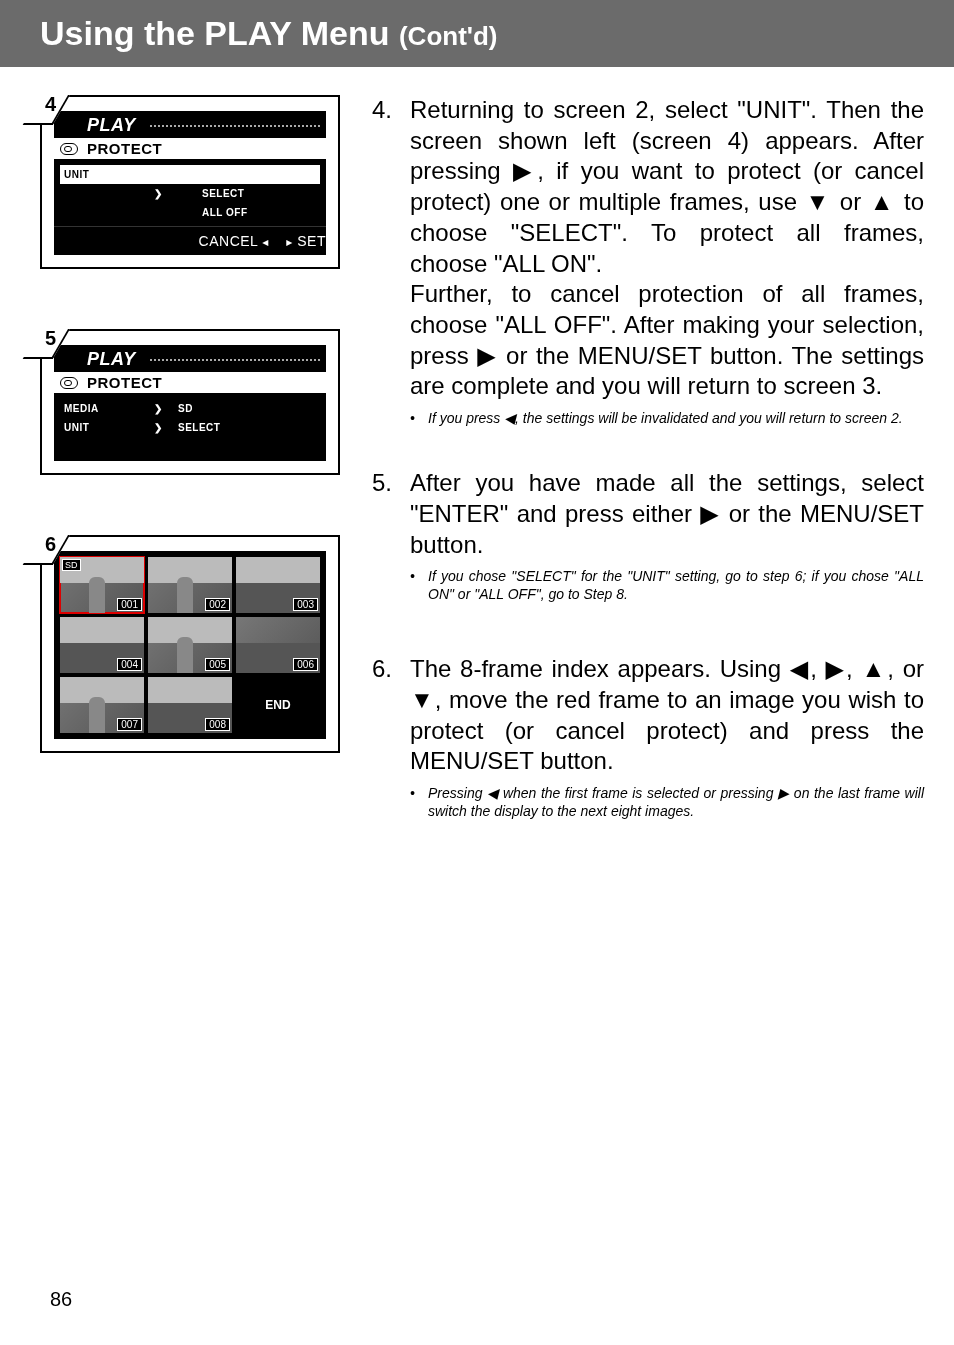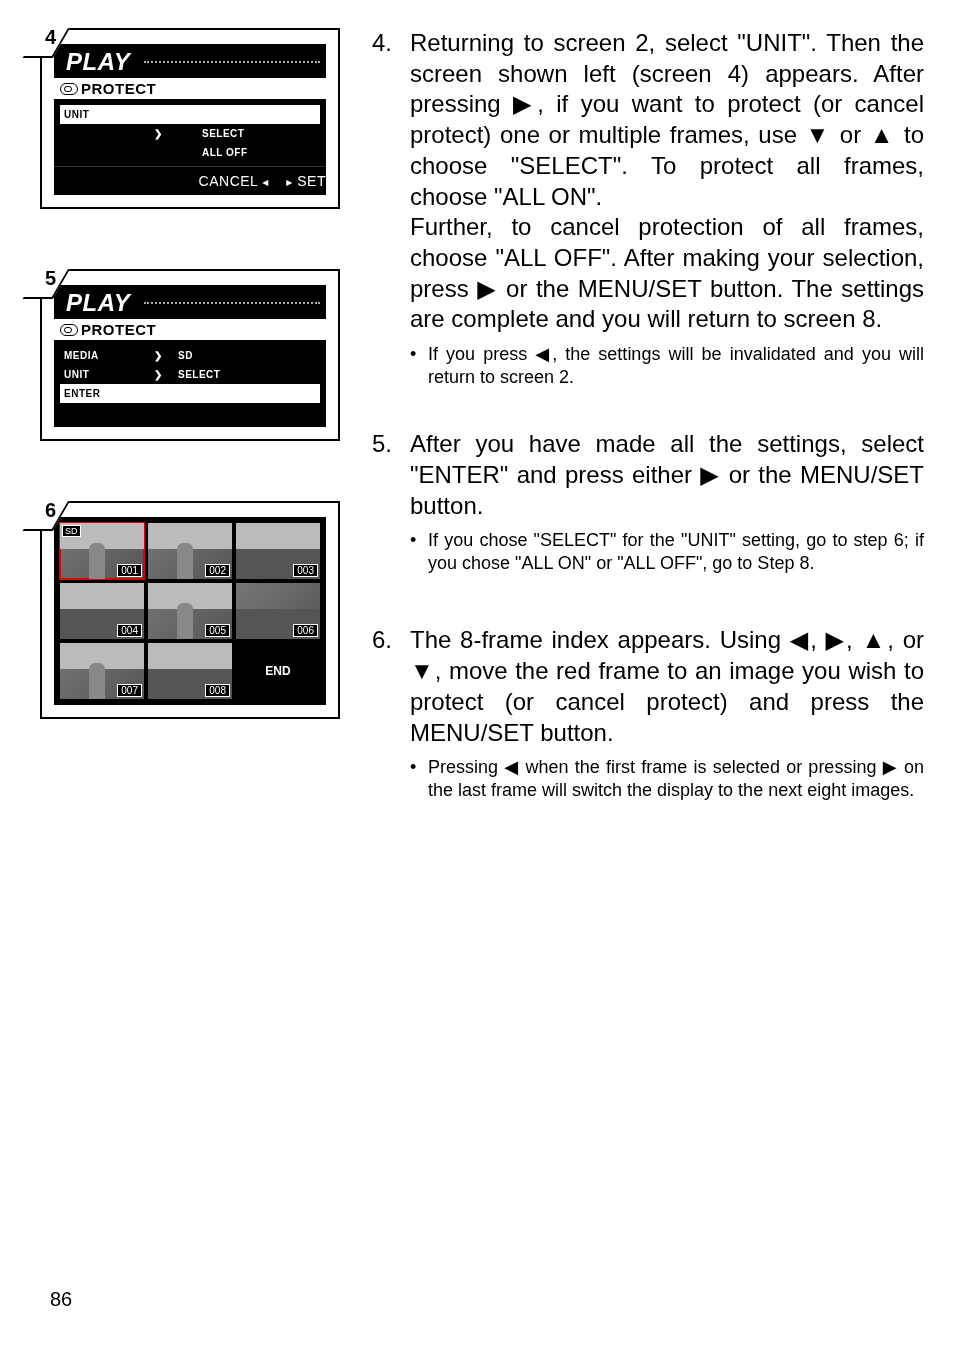--- a/index.html
+++ b/index.html
@@ -62,6 +62,9 @@
 
 <div class="page">
 
+  <div class="header-bar">
+    <span class="title-main">Using the PLAY Menu </span><span class="title-sub">(Cont'd)</span>
+  </div>
 
   <div class="content">
 

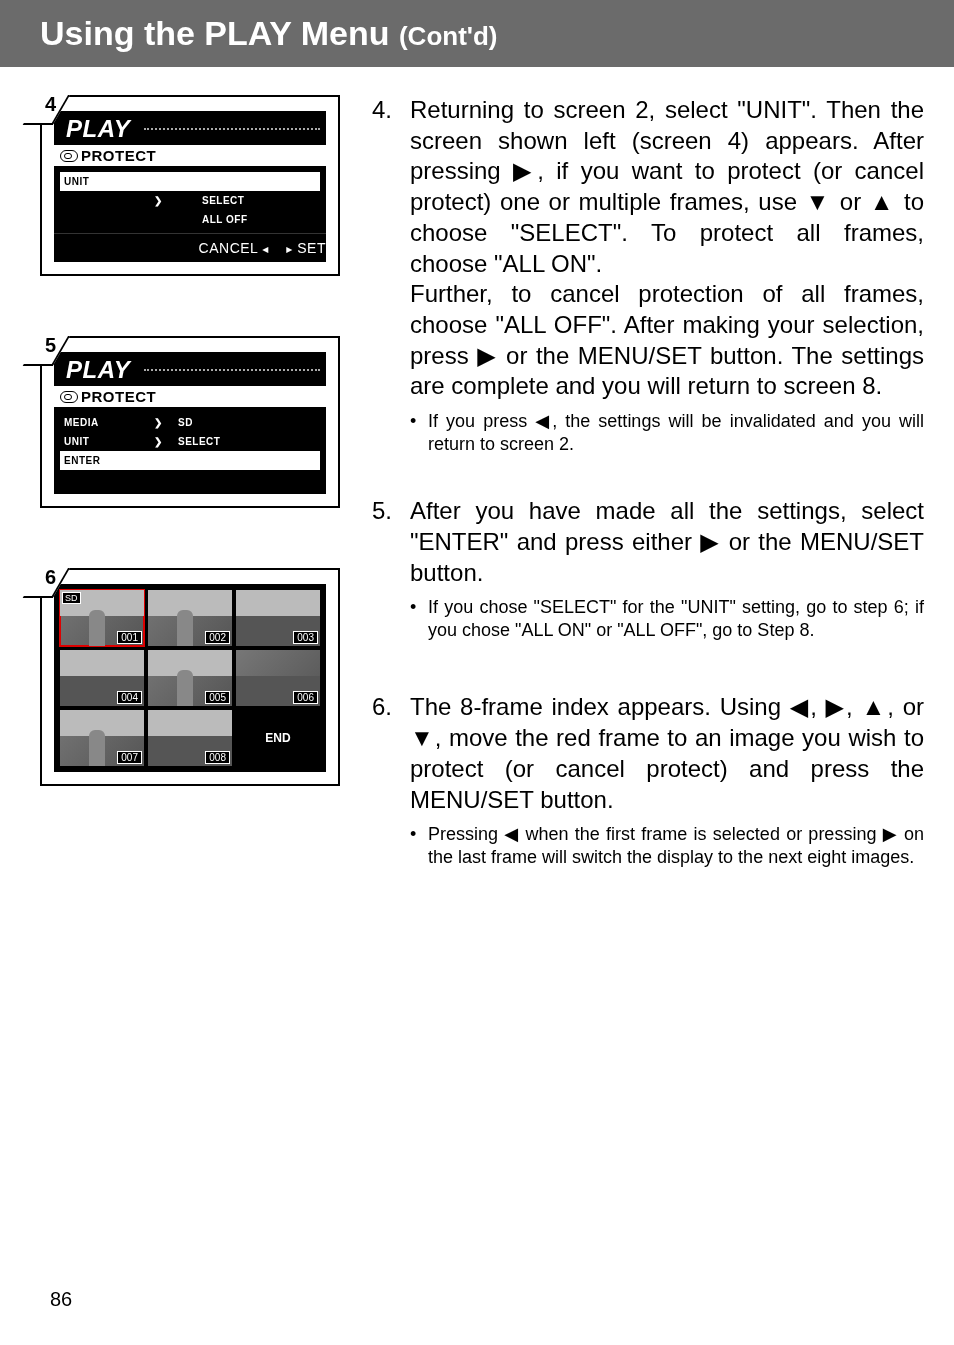--- a/index.html
+++ b/index.html
@@ -18,7 +18,7 @@
 
   .lcd { background: #000; color: #fff; font-family: Arial, sans-serif; font-size: 16px; letter-spacing: 0.5px; }
   .lcd-header { display: flex; align-items: center; padding: 4px 6px 2px 6px; }
-  .lcd-title { font-weight: bold; font-style: italic; font-size: 24px; padding: 0 6px; }
+  .lcd-title { font-weight: bold; font-style: italic; font-size: 18px; padding: 0 6px; margin-left: 21px; }
   .dots { flex: 1; border-top: 2px dotted #aaa; margin-left: 8px; height: 0; }
   .lcd-sub { background: #fff; color: #000; font-weight: bold; padding: 2px 6px; font-size: 15px; display: flex; align-items: center; gap: 3px; }
   .key-icon { display: inline-block; width: 18px; height: 12px; border: 1.5px solid #000; border-radius: 6px; position: relative; }

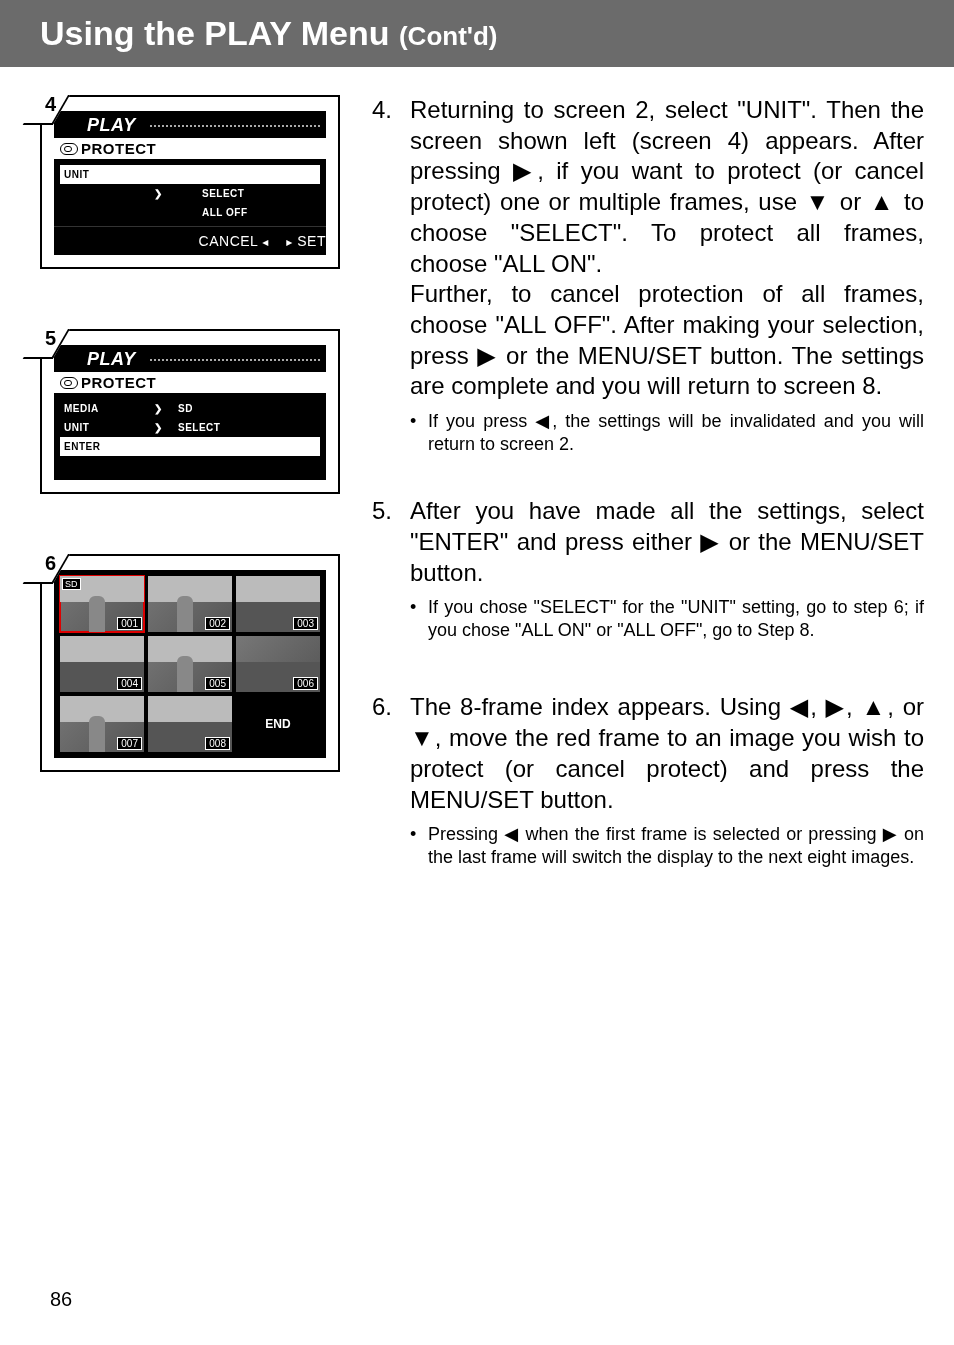--- a/index.html
+++ b/index.html
@@ -20,7 +20,7 @@
   .lcd-header { display: flex; align-items: center; padding: 4px 6px 2px 6px; }
   .lcd-title { font-weight: bold; font-style: italic; font-size: 18px; padding: 0 6px; margin-left: 21px; }
   .dots { flex: 1; border-top: 2px dotted #aaa; margin-left: 8px; height: 0; }
-  .lcd-sub { background: #fff; color: #000; font-weight: bold; padding: 2px 6px; font-size: 15px; display: flex; align-items: center; gap: 3px; }
+  .lcd-sub { background: #fff; color: #000; font-weight: bold; padding: 2px 6px; font-size: 15px; display: flex; align-items: center; gap: 9px; }
   .key-icon { display: inline-block; width: 18px; height: 12px; border: 1.5px solid #000; border-radius: 6px; position: relative; }
   .key-icon::after { content: ""; position: absolute; left: 3px; top: 2px; width: 6px; height: 4px; border: 1.5px solid #000; border-radius: 3px; }
   .lcd-body { padding: 6px 6px 4px 6px; }

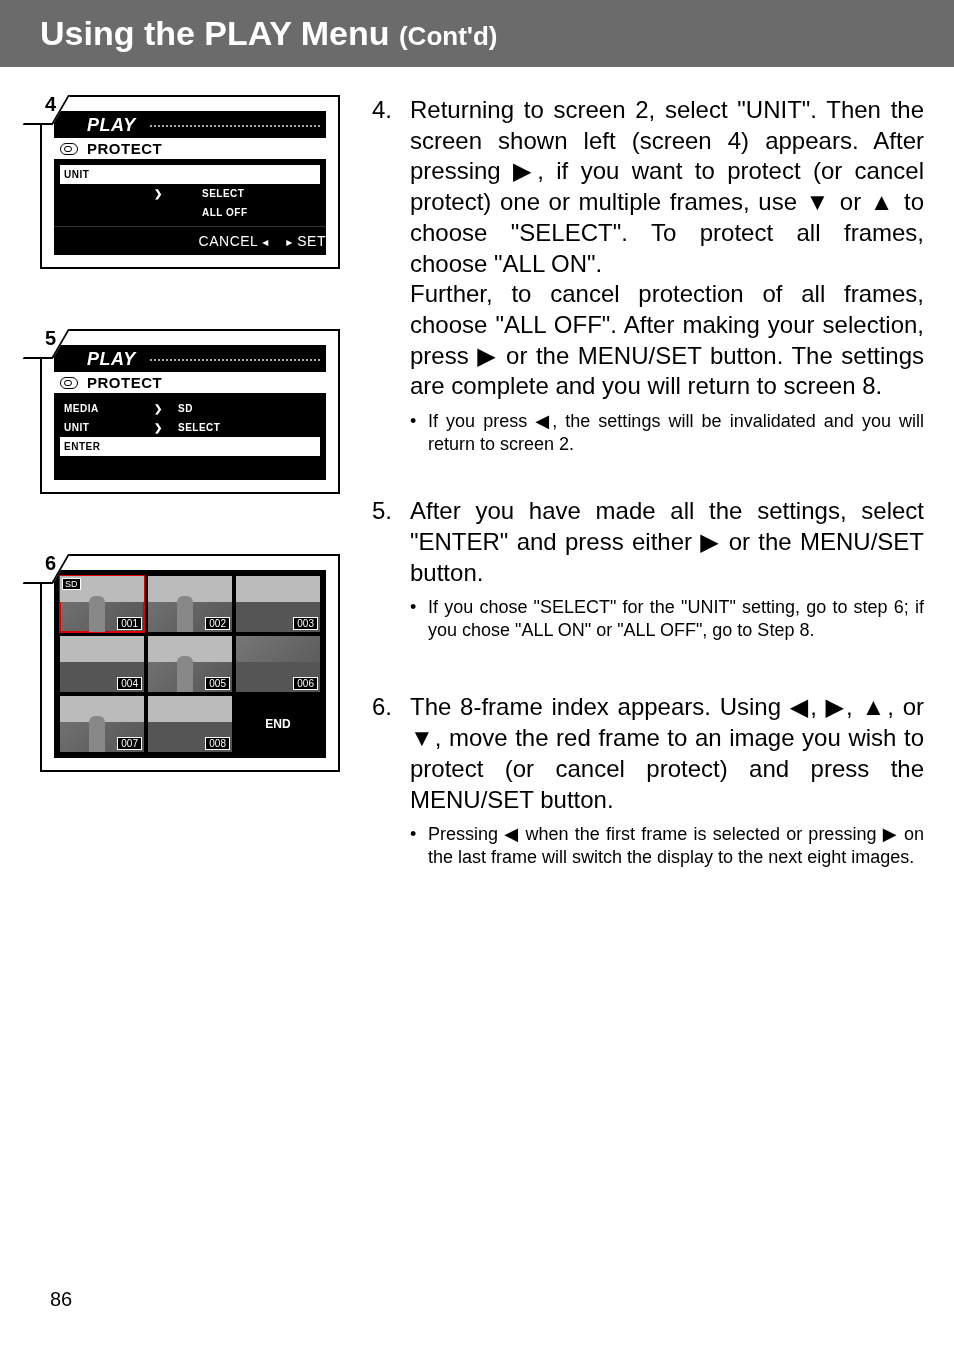--- a/index.html
+++ b/index.html
@@ -216,7 +216,7 @@
         <div class="step-num">4.</div>
         <div class="step-body">
           <p>Returning to screen 2, select "UNIT". Then the screen shown left (screen 4) appears. After pressing ▶, if you want to protect (or cancel protect) one or multiple frames, use ▼ or ▲ to choose "SELECT". To protect all frames, choose "ALL ON".</p>
-          <p>Further, to cancel protection of all frames, choose "ALL OFF". After making your selection, press ▶ or the MENU/SET button. The settings are complete and you will return to screen 8.</p>
+          <p>Further, to cancel protection of all frames, choose "ALL OFF". After making your selection, press ▶ or the MENU/SET button. The settings are complete and you will return to screen 3.</p>
           <ul class="bullets">
             <li>
                 <span>If you press ◀, the settings will be invalidated and you will return to screen 2.</span>

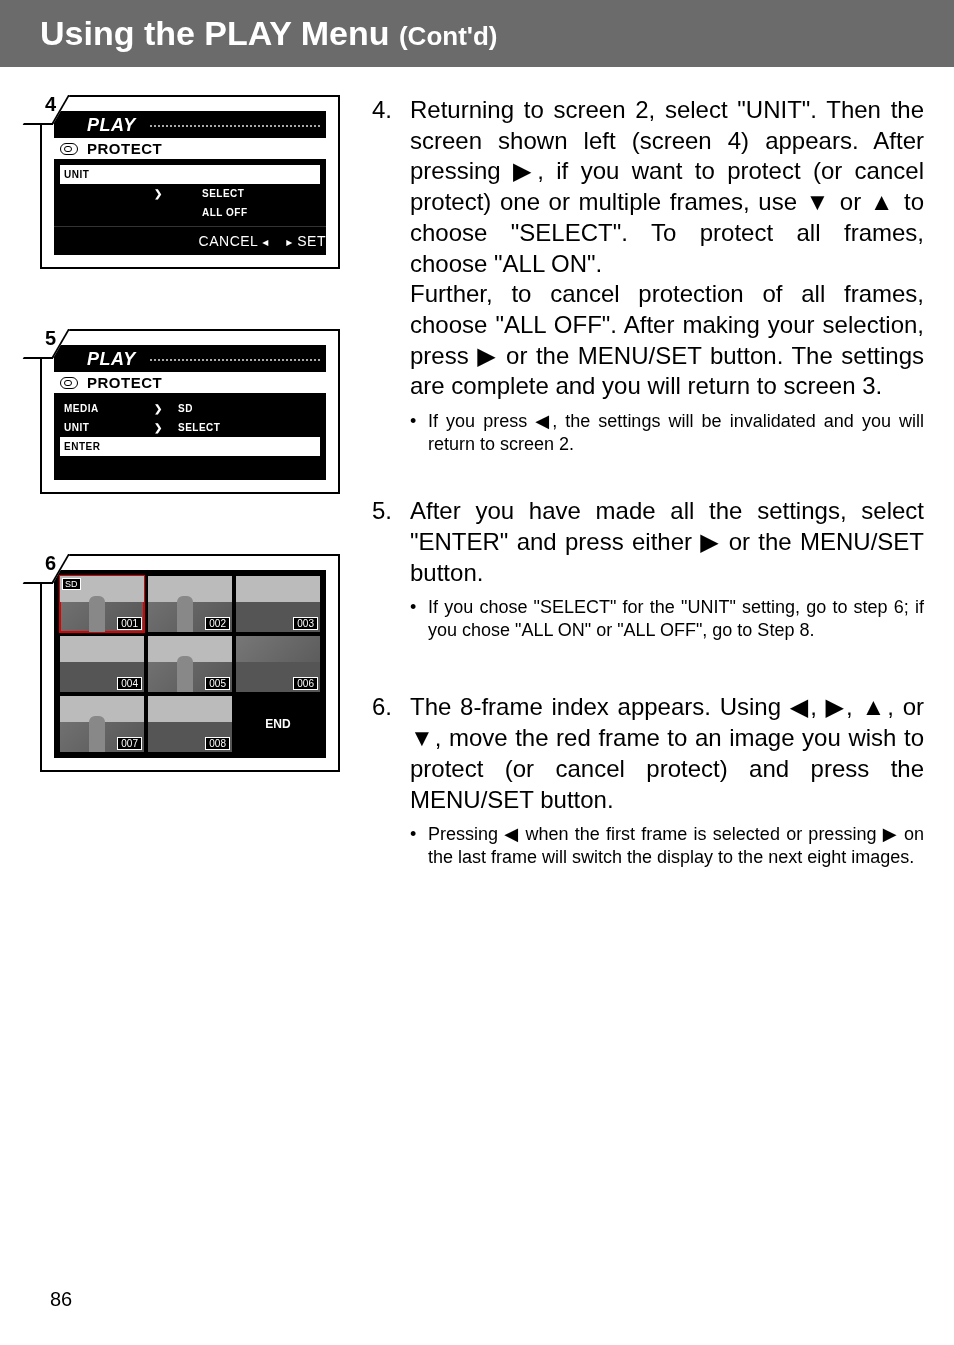--- a/index.html
+++ b/index.html
@@ -52,7 +52,7 @@
   .step-body { flex: 1; text-align: justify; }
   .step-body p { margin-bottom: 0; }
   .bullets { margin-top: 8px; padding-left: 0; }
-  .bullets li { font-size: 18px; line-height: 1.28; list-style: none; display: flex; text-align: justify; }
+  .bullets li { font-size: 14px; line-height: 1.28; list-style: none; display: flex; text-align: justify; font-style: italic; }
   .bullets li::before { content: "•"; width: 18px; flex-shrink: 0; }
 
   .page-num { position: absolute; bottom: 34px; left: 50px; font-size: 20px; }

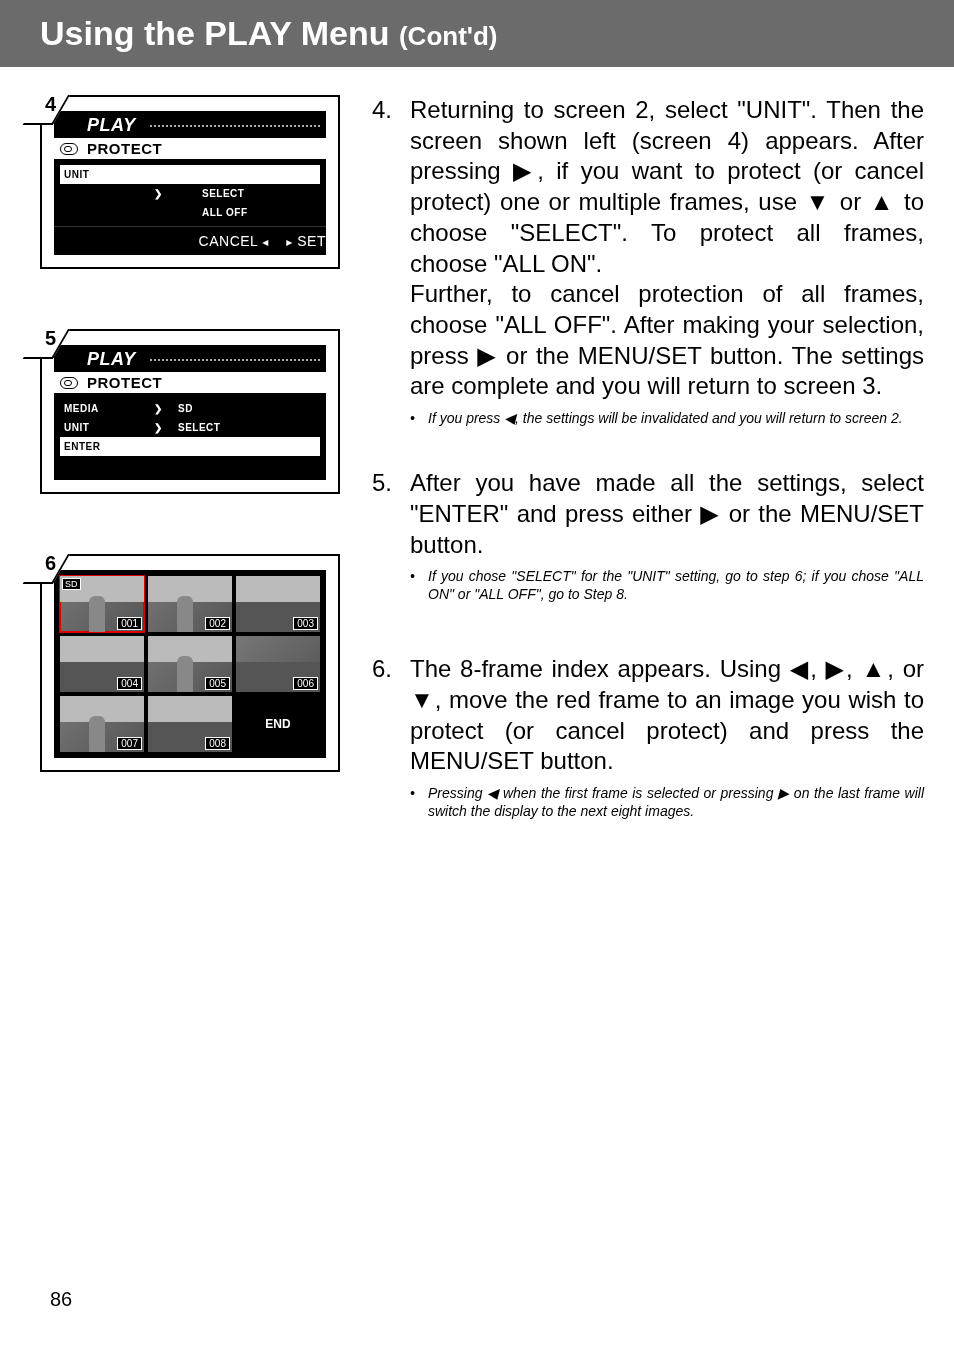--- a/index.html
+++ b/index.html
@@ -132,11 +132,6 @@
               <span class="arrow">❯</span>
               <span class="val">SELECT</span>
             </div>
-            <div class="lcd-row hi">
-              <span class="lbl">ENTER</span>
-              <span class="arrow"></span>
-              <span class="val"></span>
-            </div>
             <div style="height:20px"></div>
           </div>
         </div>

